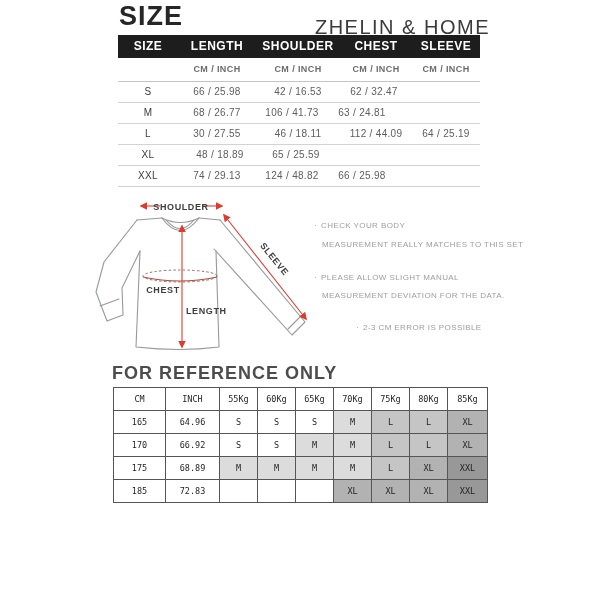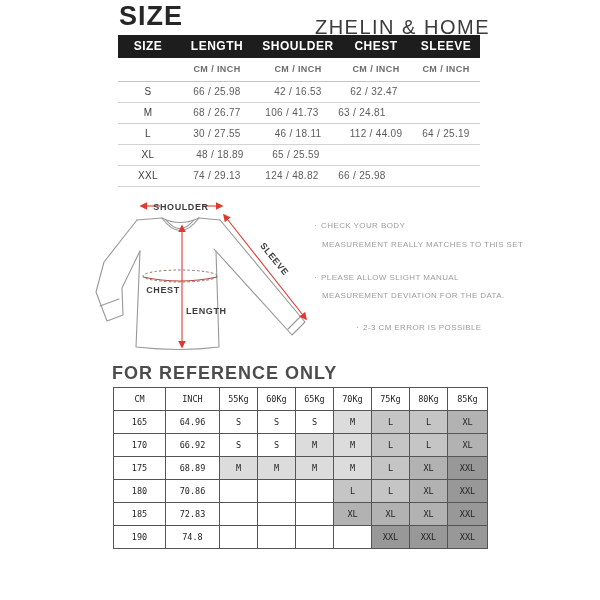--- a/index.html
+++ b/index.html
@@ -215,17 +215,6 @@
       <td style="background: rgb(152, 152, 152);">XXL</td>
     </tr>
     <tr>
-      <td>180</td>
-      <td>70.86</td>
-      <td></td>
-      <td></td>
-      <td></td>
-      <td style="background: rgb(197, 197, 197);">L</td>
-      <td style="background: rgb(197, 197, 197);">L</td>
-      <td style="background: rgb(178, 178, 178);">XL</td>
-      <td style="background: rgb(152, 152, 152);">XXL</td>
-    </tr>
-    <tr>
       <td>185</td>
       <td>72.83</td>
       <td></td>

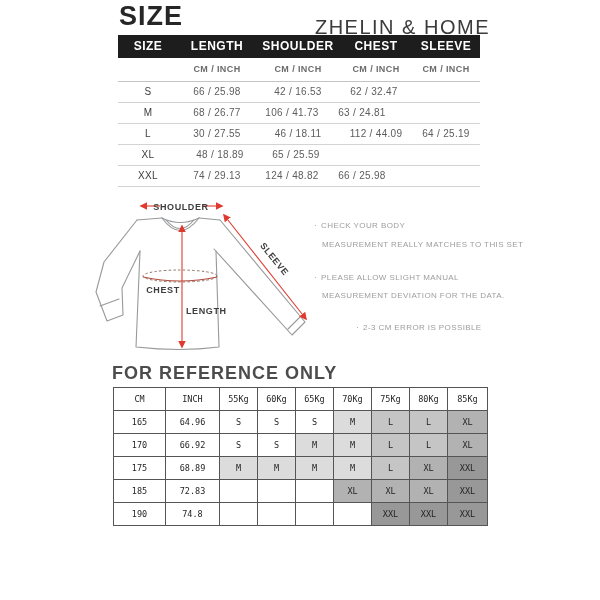--- a/index.html
+++ b/index.html
@@ -225,17 +225,6 @@
       <td style="background: rgb(178, 178, 178);">XL</td>
       <td style="background: rgb(152, 152, 152);">XXL</td>
     </tr>
-    <tr>
-      <td>190</td>
-      <td>74.8</td>
-      <td></td>
-      <td></td>
-      <td></td>
-      <td></td>
-      <td style="background: rgb(152, 152, 152);">XXL</td>
-      <td style="background: rgb(152, 152, 152);">XXL</td>
-      <td style="background: rgb(152, 152, 152);">XXL</td>
-    </tr>
   </tbody>
 </table>
 

